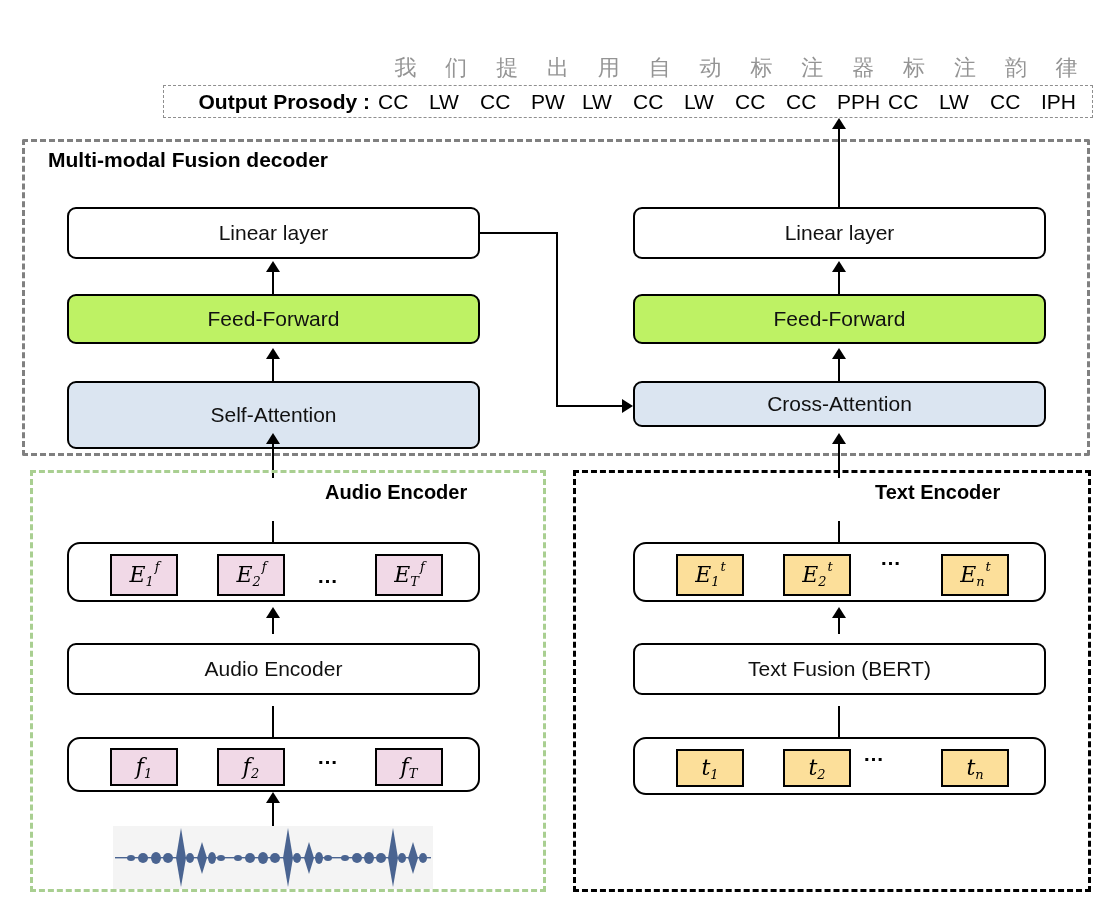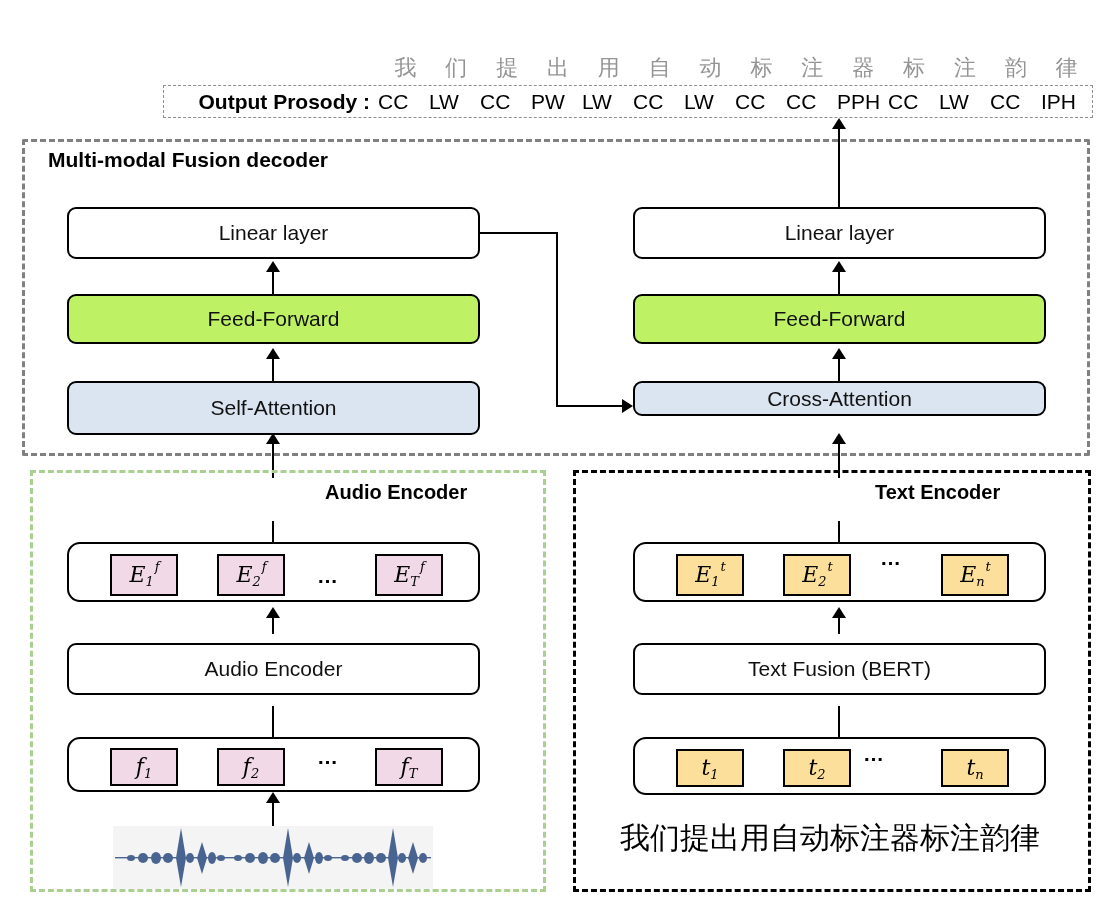--- a/index.html
+++ b/index.html
@@ -260,7 +260,7 @@
   <div class="abs block ff" style="left:67px; top:294px; width:413px; height:50px;">
     <span>Feed-Forward</span>
   </div>
-  <div class="abs block attn" style="left:67px; top:381px; width:413px; height:54px;">
+  <div class="abs block attn" style="left:67px; top:381px; width:413px; height:68px;">
     <span>Self-Attention</span>
   </div>
 

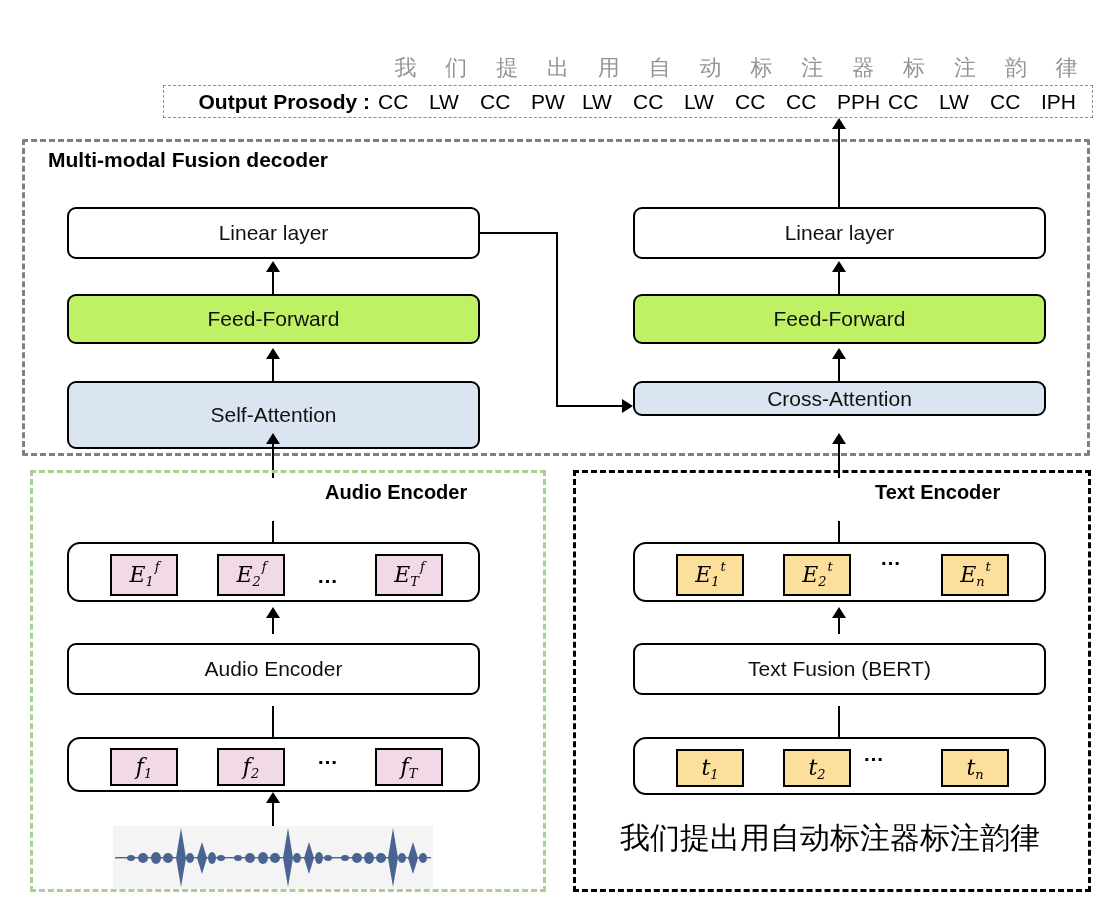--- a/index.html
+++ b/index.html
@@ -278,7 +278,7 @@
   <div class="abs block ff" style="left:633px; top:294px; width:413px; height:50px;">
     <span>Feed-Forward</span>
   </div>
-  <div class="abs block attn" style="left:633px; top:381px; width:413px; height:35px;">
+  <div class="abs block attn" style="left:633px; top:381px; width:413px; height:46px;">
     <span>Cross-Attention</span>
   </div>
 

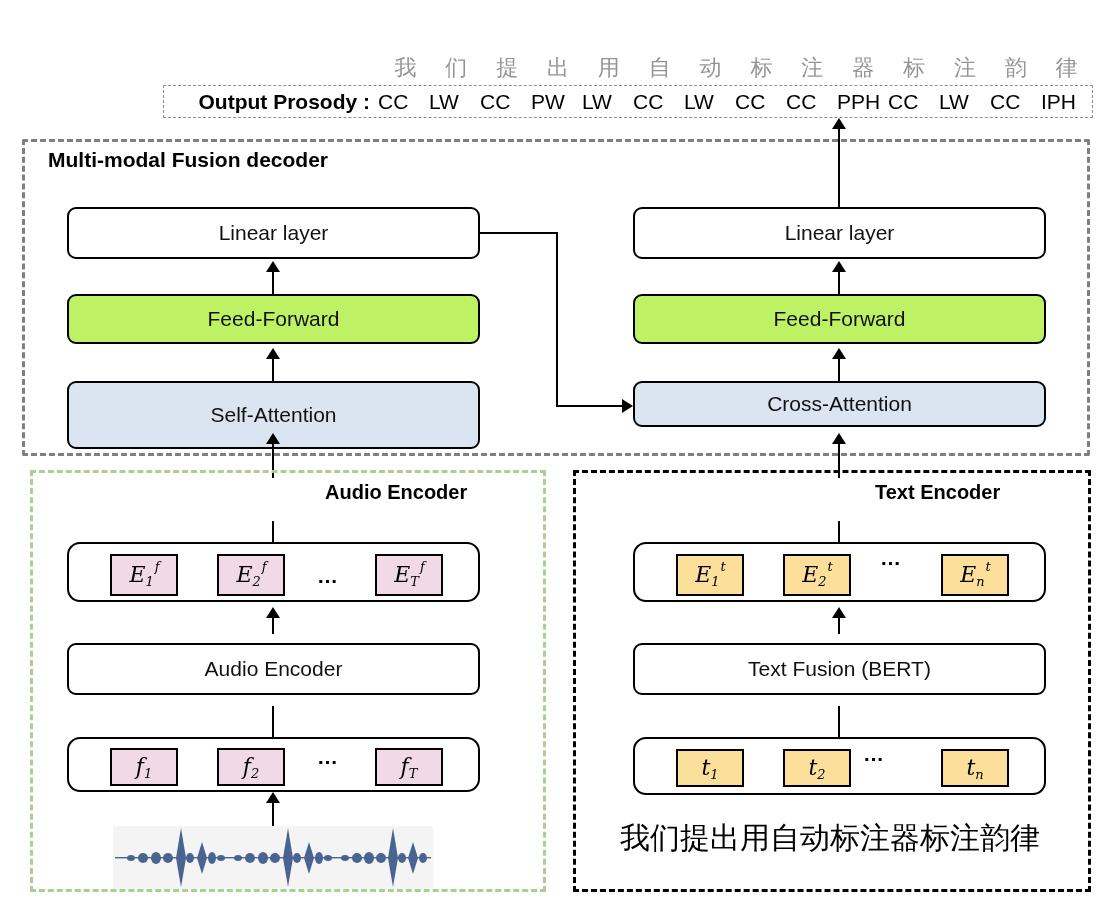--- a/index.html
+++ b/index.html
@@ -424,7 +424,6 @@
     </div>
   </div>
 
-  <div class="abs" id="cn-sentence">我们提出用自动标注器标注韵律</div>
 
 </div>
 

